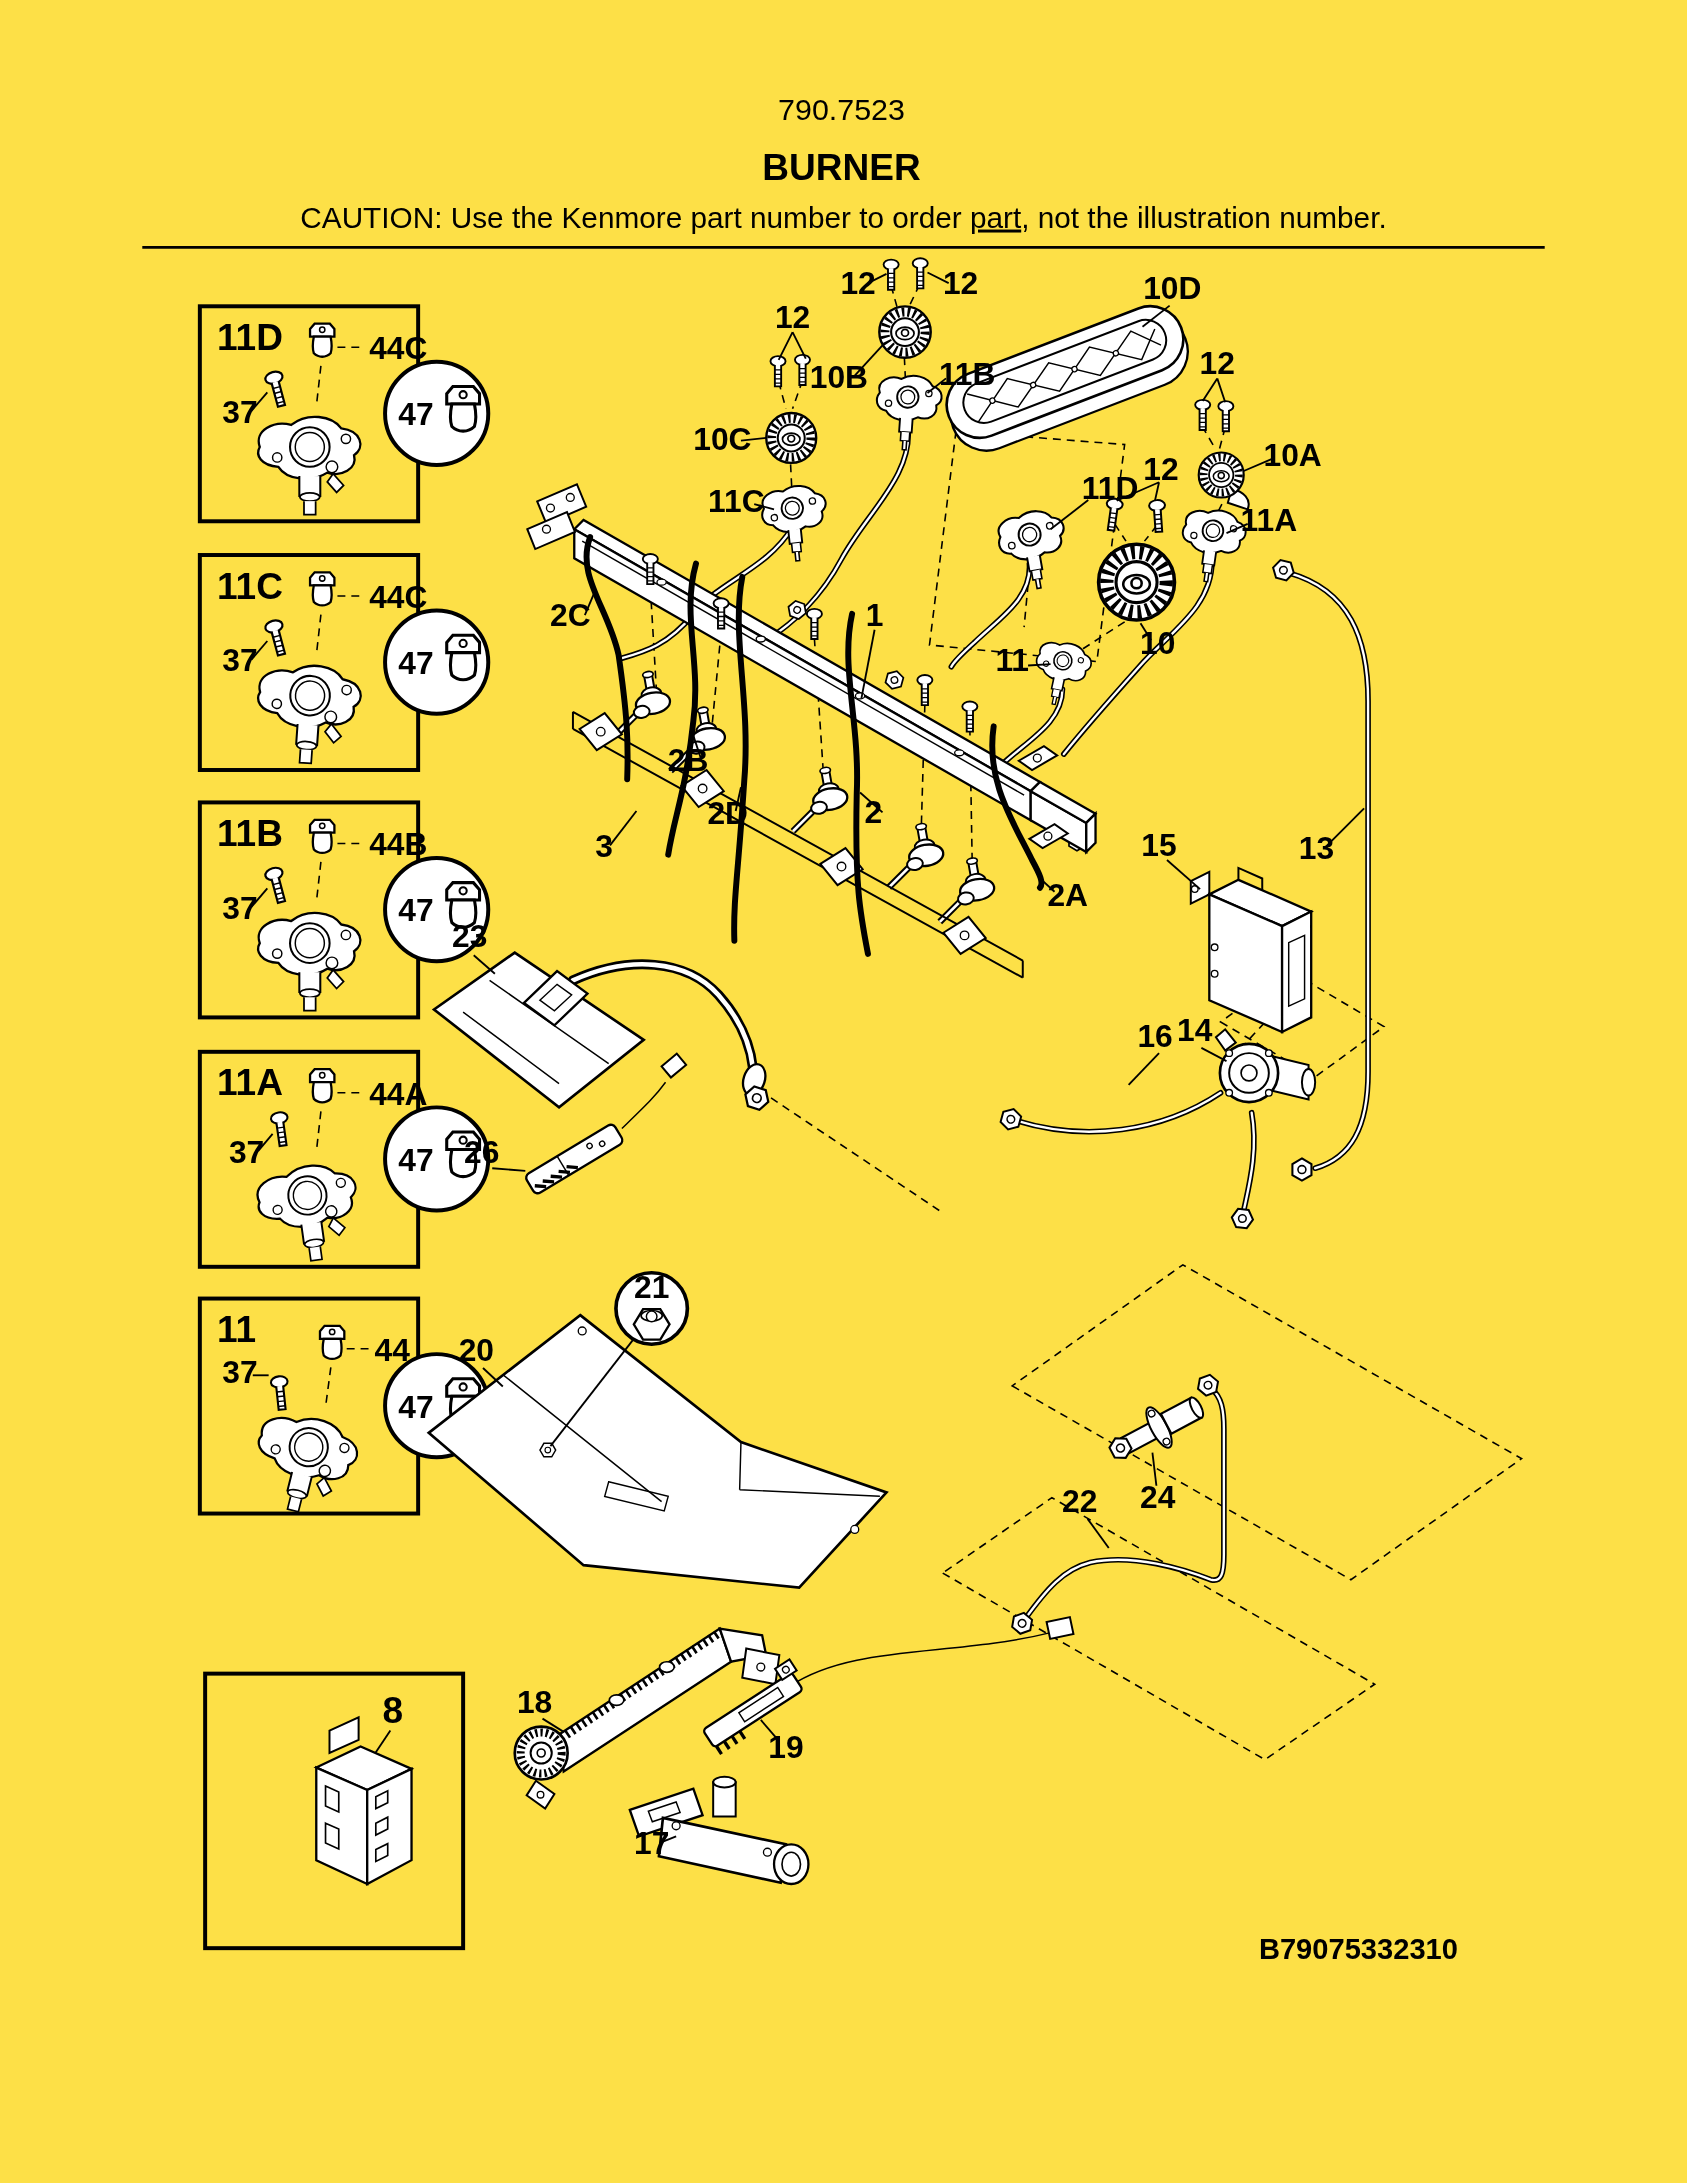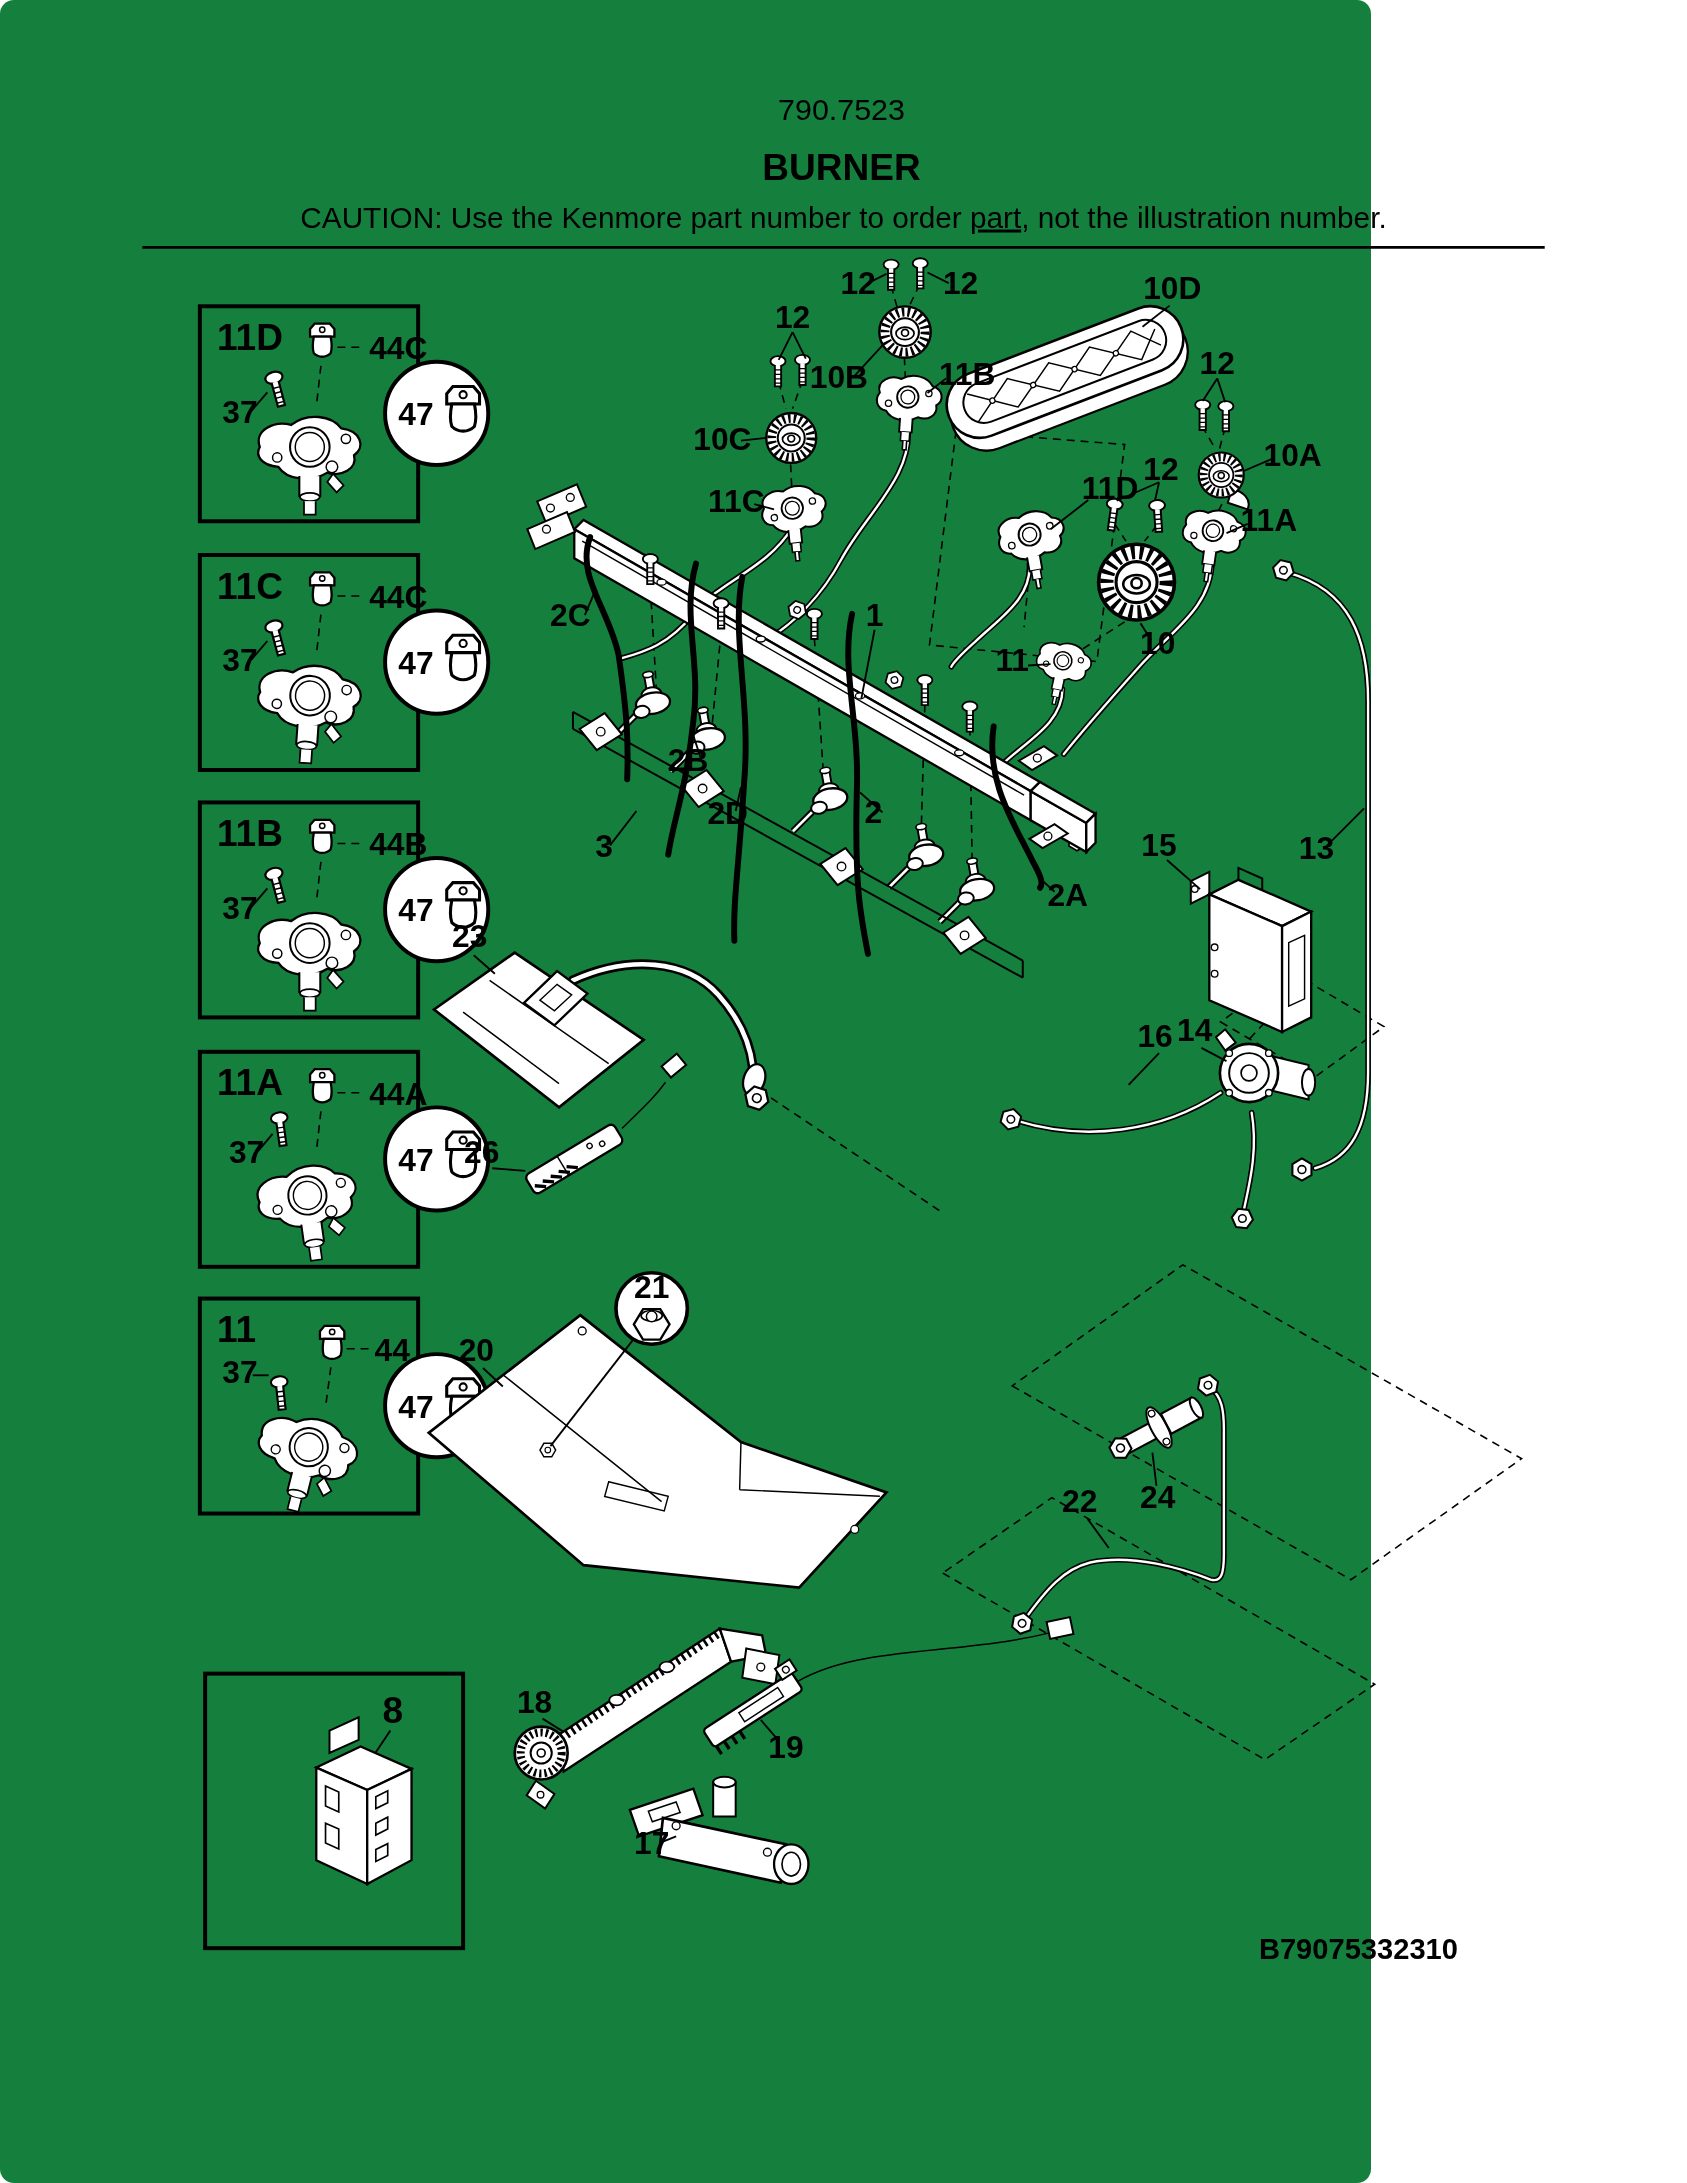--- a/index.html
+++ b/index.html
@@ -3,7 +3,7 @@
 <meta charset="utf-8">
 <style>
   html,body{margin:0;padding:0;background:#fff;}
-  #page{width:1371px;height:2183px;position:relative;background:#15803d;border-radius:14px;}
+  #page{width:1687px;height:2183px;position:relative;background:#fde047;}
   svg{position:absolute;top:0;left:0;}
   text{font-family:"Liberation Sans",sans-serif;fill:#000;}
   .hdr-model{font-size:46px;text-anchor:middle;}

